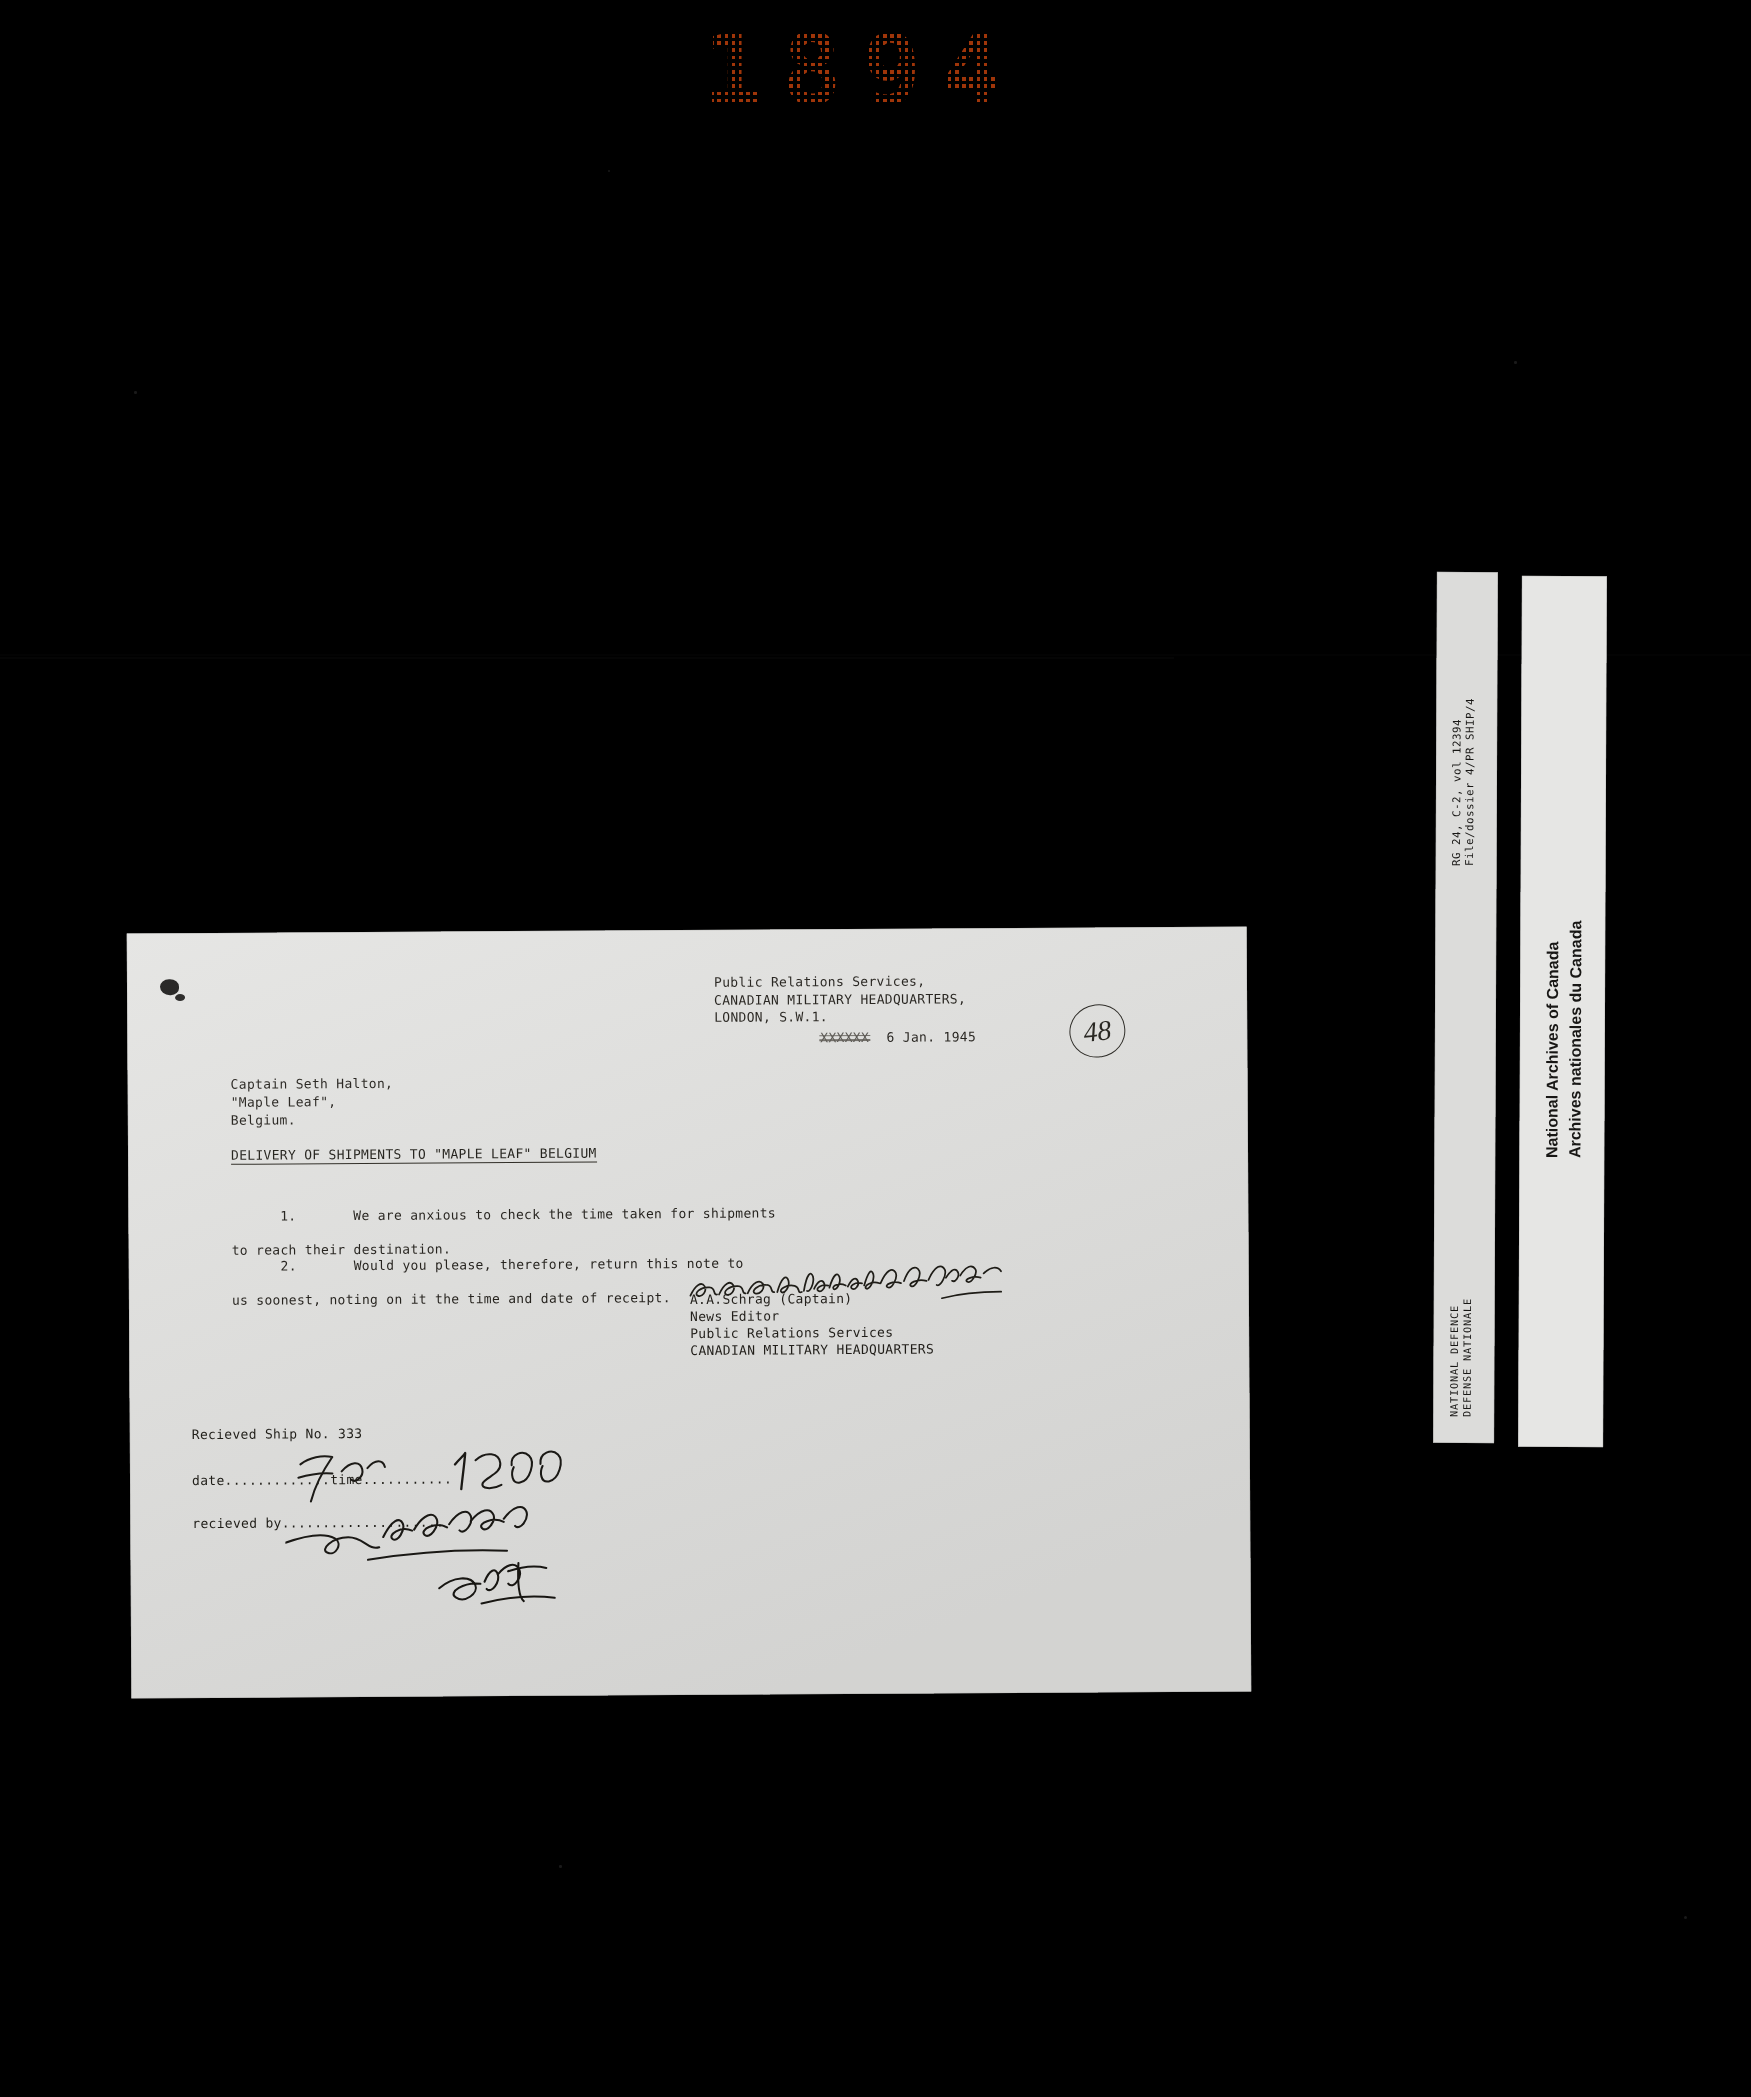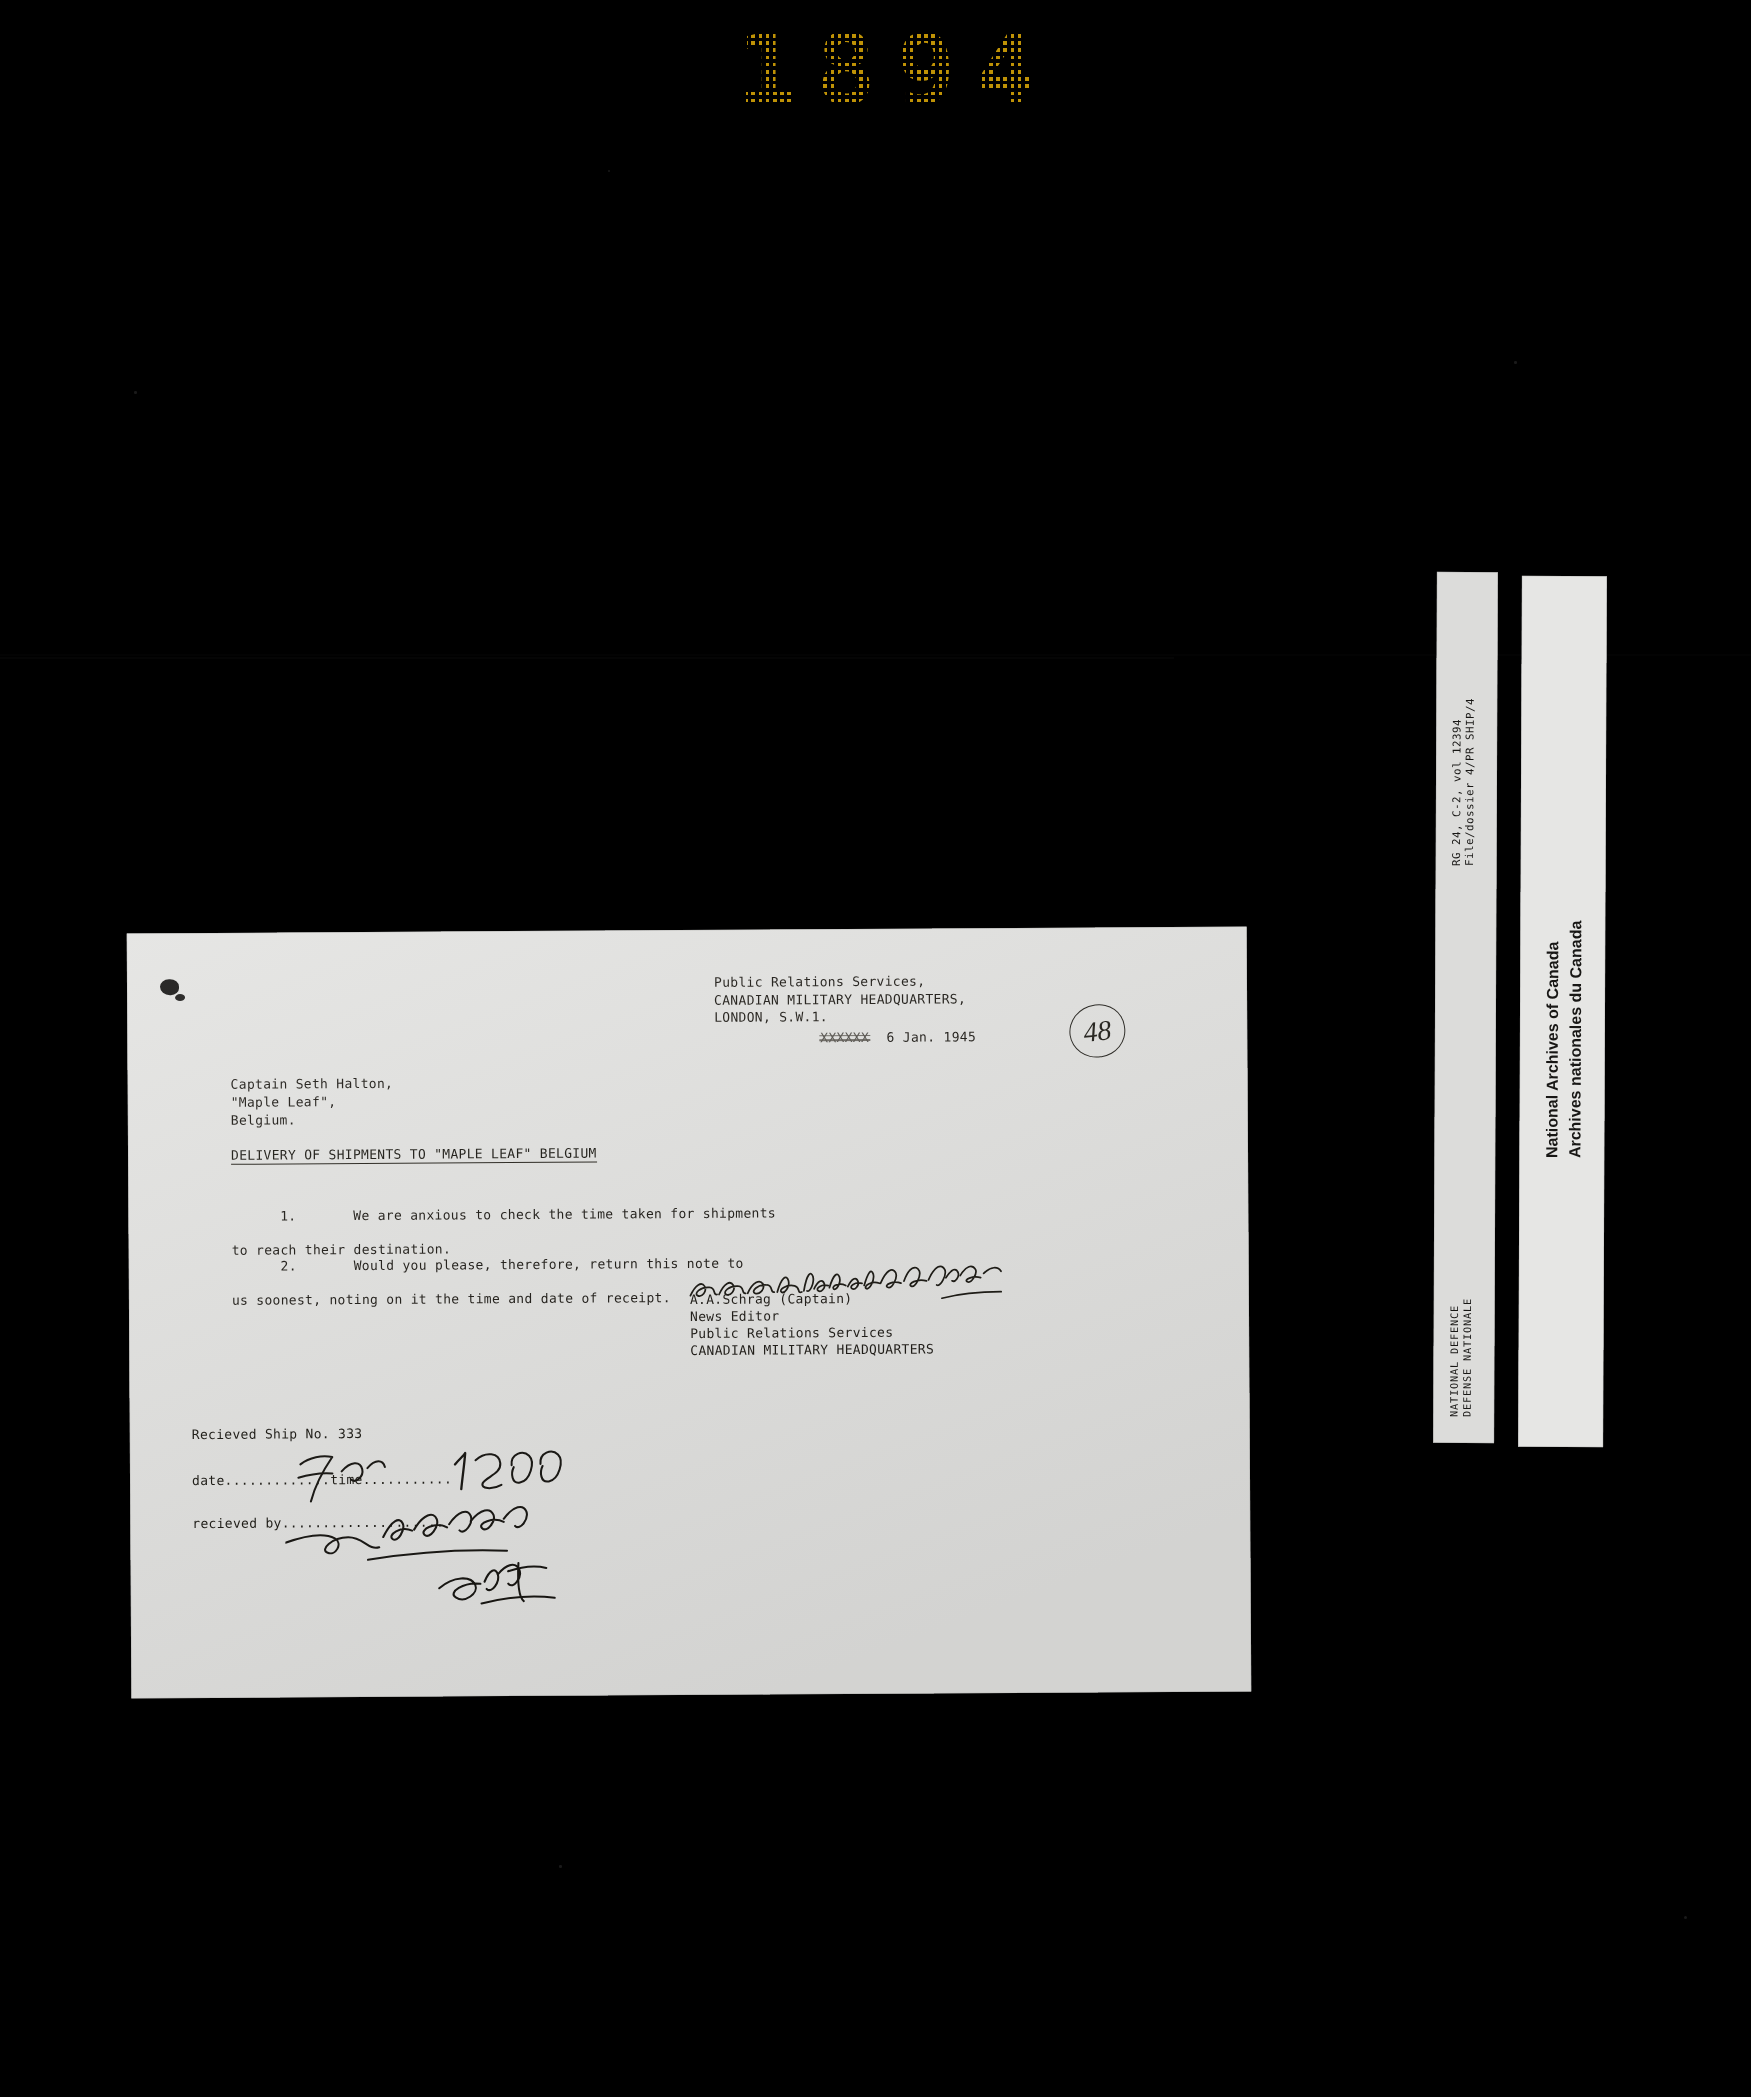--- a/index.html
+++ b/index.html
@@ -19,10 +19,10 @@
   #frame-number {
     position: absolute;
     top: 15.5px;
-    left: 737px;
+    left: 703px;
     width: 381px;
     height: 108px;
-    color: #eab308;
+    color: #c2410c;
     font-family: "DejaVu Sans Mono", monospace;
     font-size: 98px;
     letter-spacing: 20.6px;

